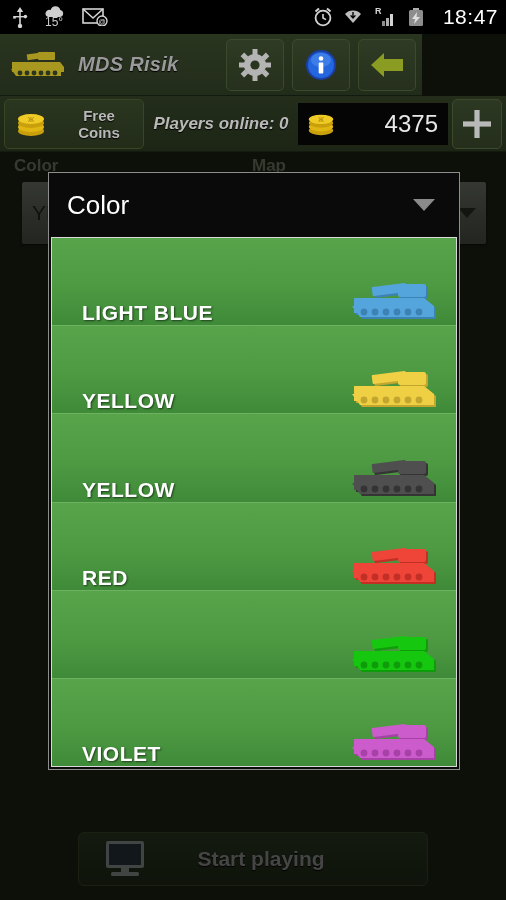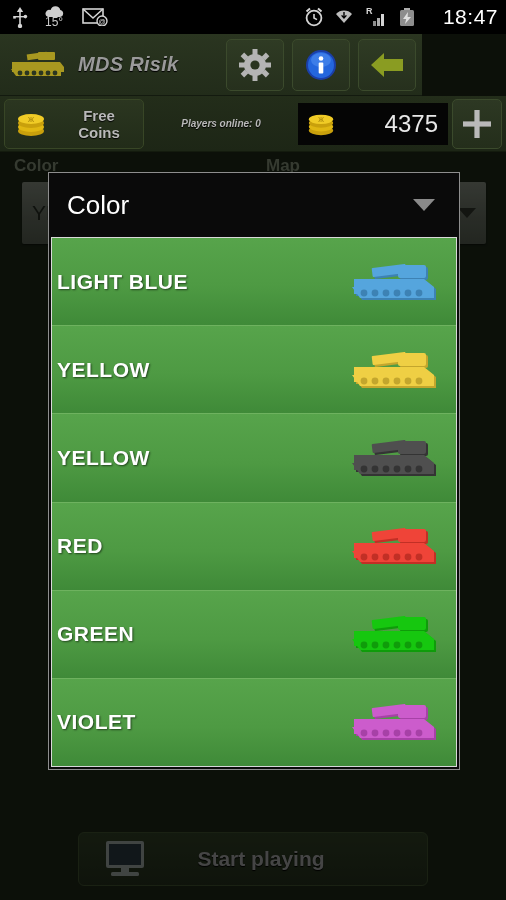--- a/index.html
+++ b/index.html
@@ -19,7 +19,7 @@
   .sb-left{display:flex;align-items:center;gap:12px;}
   .sb-right{margin-left:auto;display:flex;align-items:center;gap:8px;}
   .sb-ico{ width:22px;height:22px; position:relative; display:block; opacity:.92;}
-  .sb-clock{ color:#fff; font-size:21px; letter-spacing:.5px; margin-left:16px;}
+  .sb-clock{ color:#fff; font-size:21px; letter-spacing:.5px; margin-left:7px;}
   .sb-temp{ position:absolute; bottom:-1px; left:1px; font-size:12px; color:#ddd;}
 
   

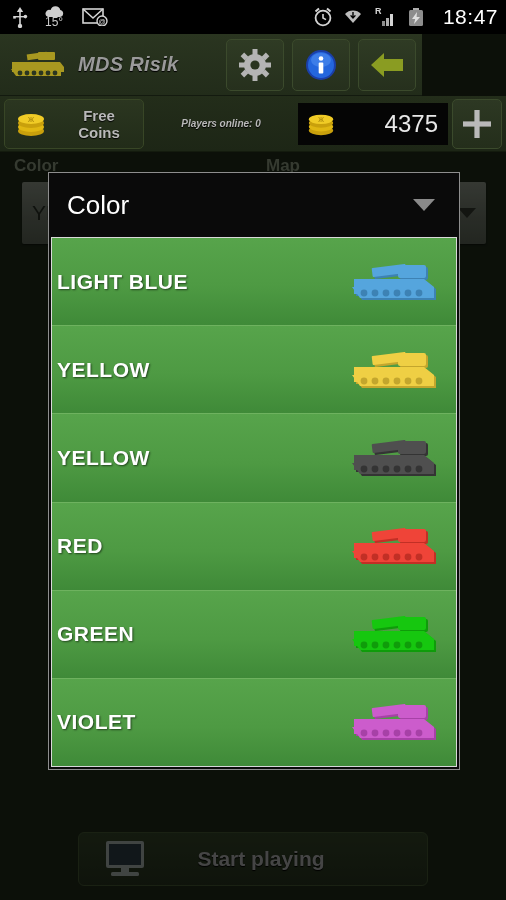--- a/index.html
+++ b/index.html
@@ -59,7 +59,7 @@
   .fc-label{ color:#b9b9b9; font-size:15px; font-weight:bold; line-height:17px; text-align:center; flex:1;
              text-shadow:0 1px 1px #000;}
   .players{
-    flex:1; text-align:center; color:#b9b9b9; font-size:10px;
+    flex:1; text-align:center; color:#b9b9b9; font-size:17px;
     font-style:italic; font-weight:bold; text-shadow:0 1px 1px #000;
   }
   .coincount{

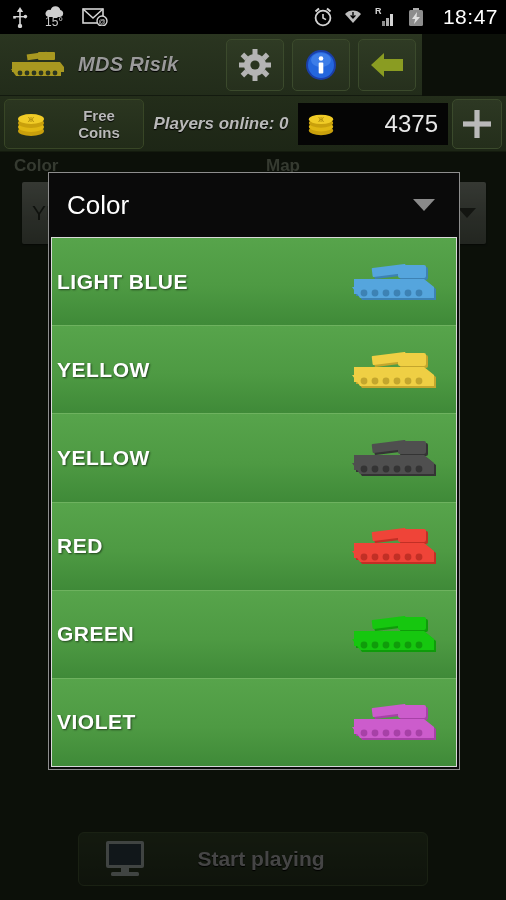--- a/index.html
+++ b/index.html
@@ -158,7 +158,7 @@
     <span class="sp-caret"></span>
   </div>
 
-  <div class="field-label" style="left:266px;top:4px;">Map</div>
+  <div class="field-label" style="left:252px;top:4px;">Map</div>
   <div class="spinner" style="left:266px;top:30px;width:220px;">
     <span>ITALY</span>
     <span class="sp-caret"></span>

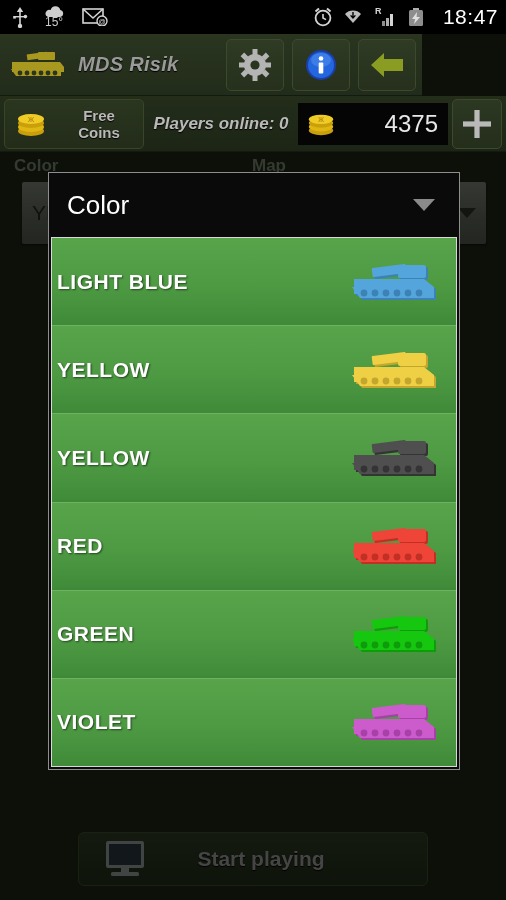--- a/index.html
+++ b/index.html
@@ -133,8 +133,8 @@
     display:flex; flex-direction:column;
   }
   .crow{
-    flex:1; position:relative; display:flex; align-items:center;
-    padding:0 14px 0 5px;
+    flex:1; position:relative; display:flex; align-items:flex-end;
+    padding:0 14px 0 30px;
     background:linear-gradient(180deg,#57a44b 0%,#4e9a43 55%,#3f8a38 100%);
     border-bottom:1px solid #6eb25f;
   }

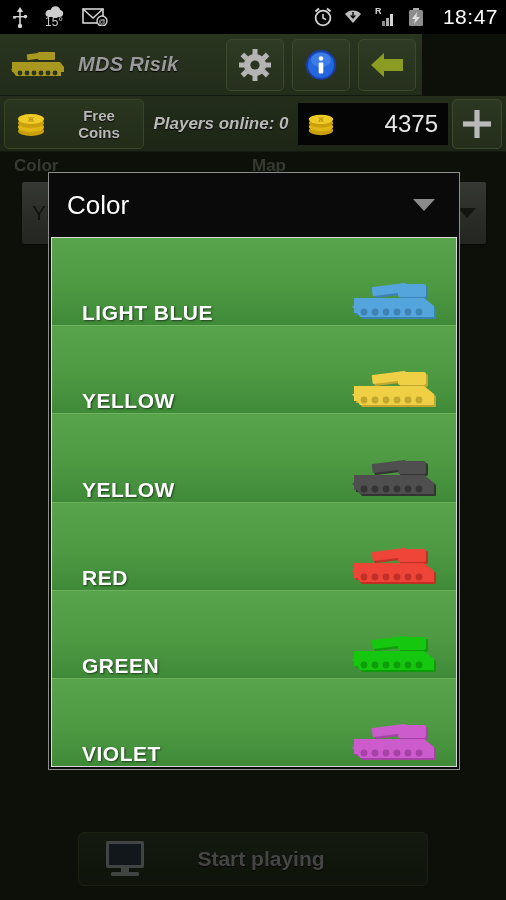--- a/index.html
+++ b/index.html
@@ -294,7 +294,6 @@
         </span>
       </div>
       <div class="crow">
-        <span class="cname">GREEN</span>
         <span class="ctank">
           <svg width="92" height="48" viewBox="0 0 92 48">
             <g fill="#0f9c0a">

